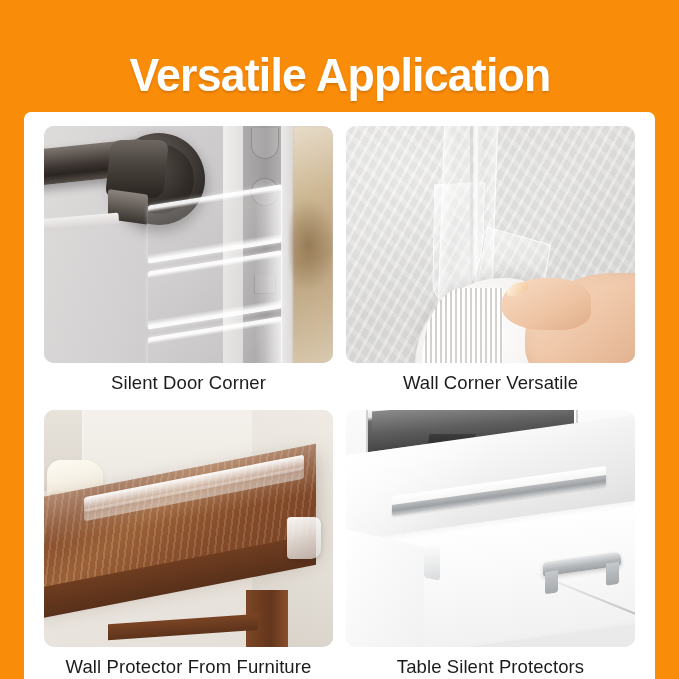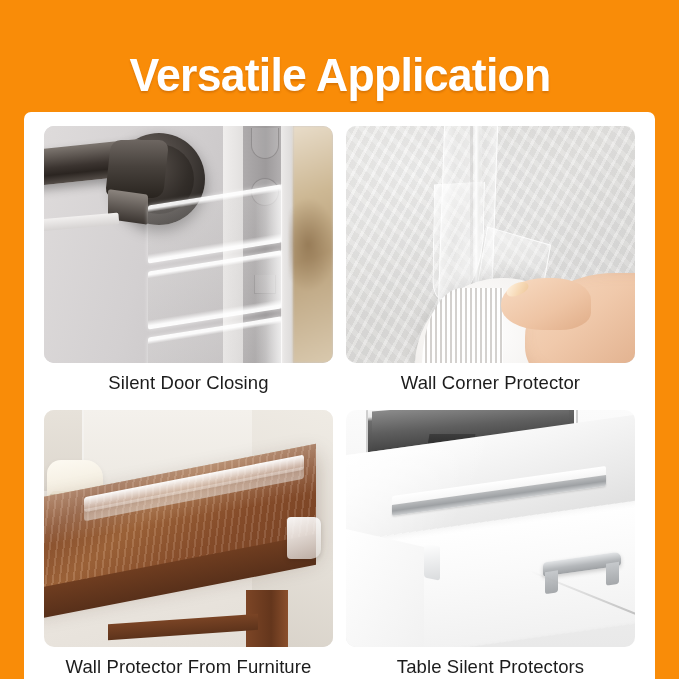--- a/index.html
+++ b/index.html
@@ -495,7 +495,7 @@
           <div class="strip s2"></div>
           <div class="strip s3"></div>
         </div>
-        <div class="caption">Silent Door Closing</div>
+        <div class="caption">Silent Door Corner</div>
       </div>
 
       <div class="cell">

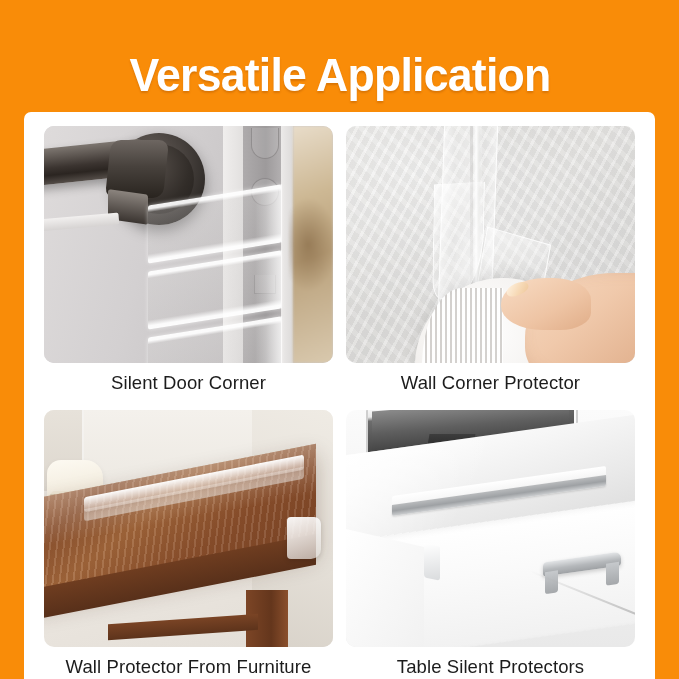--- a/index.html
+++ b/index.html
@@ -515,7 +515,7 @@
             </div>
           </div>
         </div>
-        <div class="caption">Wall Corner Protector</div>
+        <div class="caption">Wall Corner Versatile</div>
       </div>
 
       <div class="cell">

